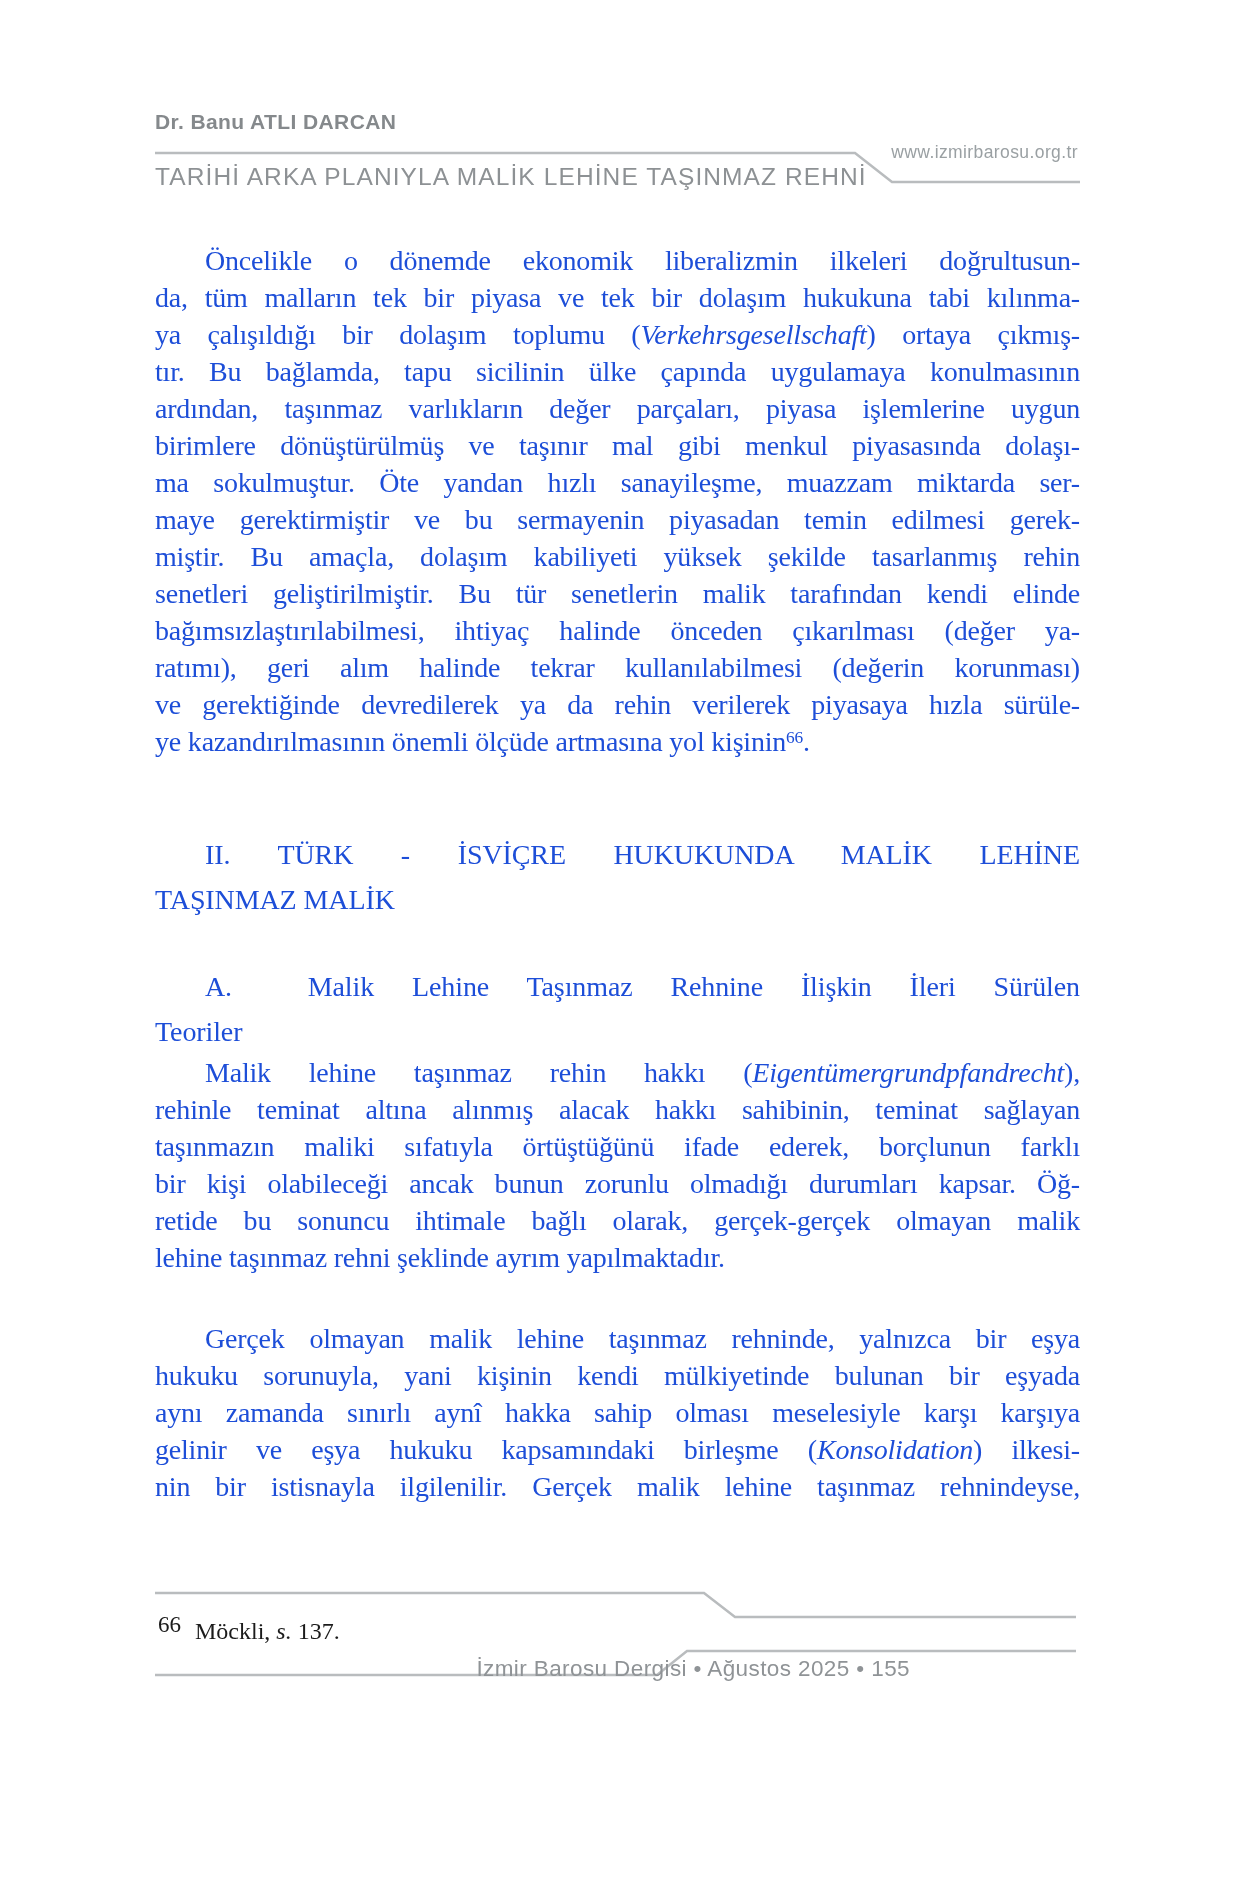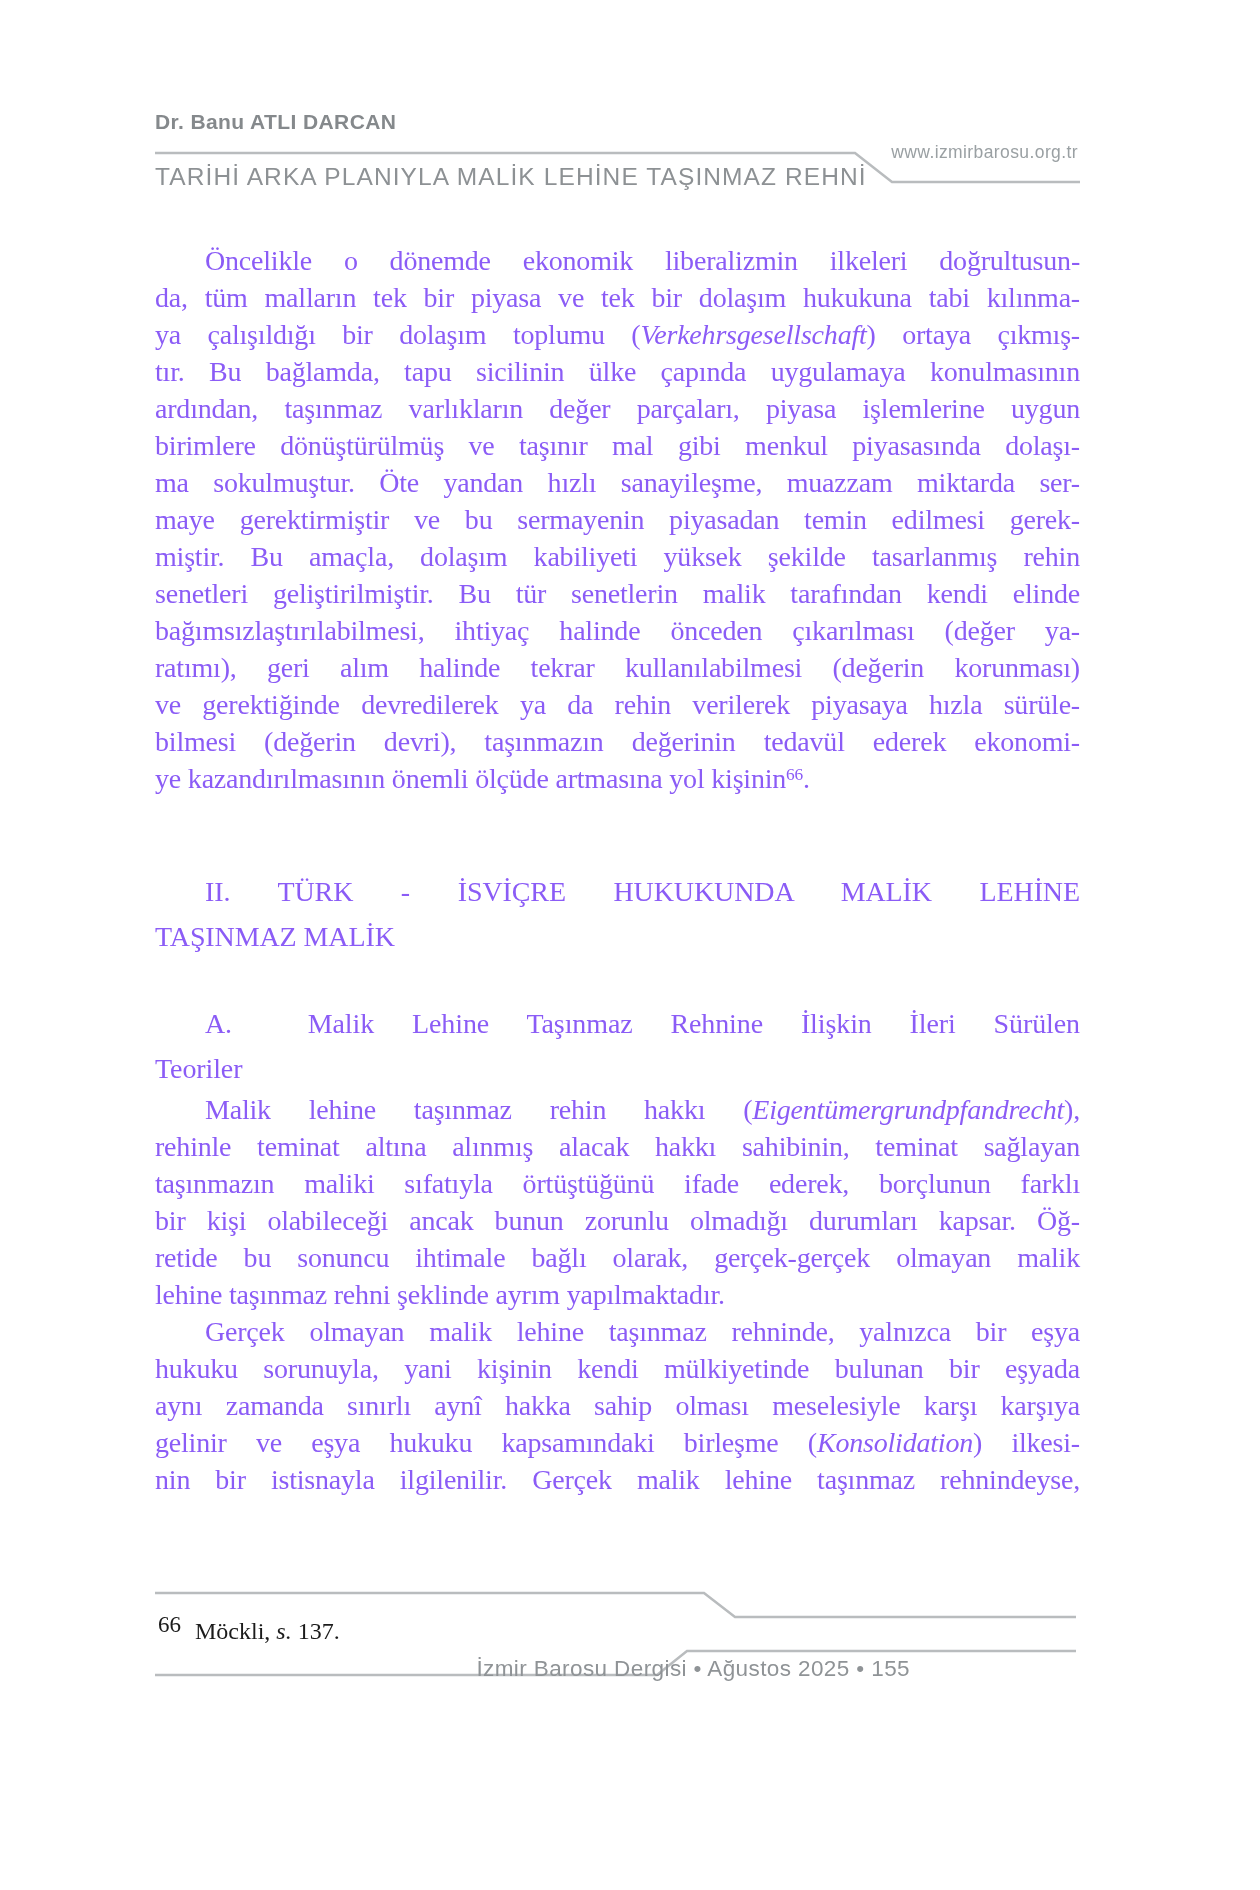--- a/index.html
+++ b/index.html
@@ -50,7 +50,7 @@
     left: 155px;
     top: 202px;
     width: 925px;
-    color: #8b5cf6;
+    color: #1d4ed8;
   }
   .block-p { font-size: 28px; line-height: 37px; letter-spacing: -0.2px; }
   .block-h { font-size: 28px; line-height: 45px; font-weight: normal; letter-spacing: -0.1px; }

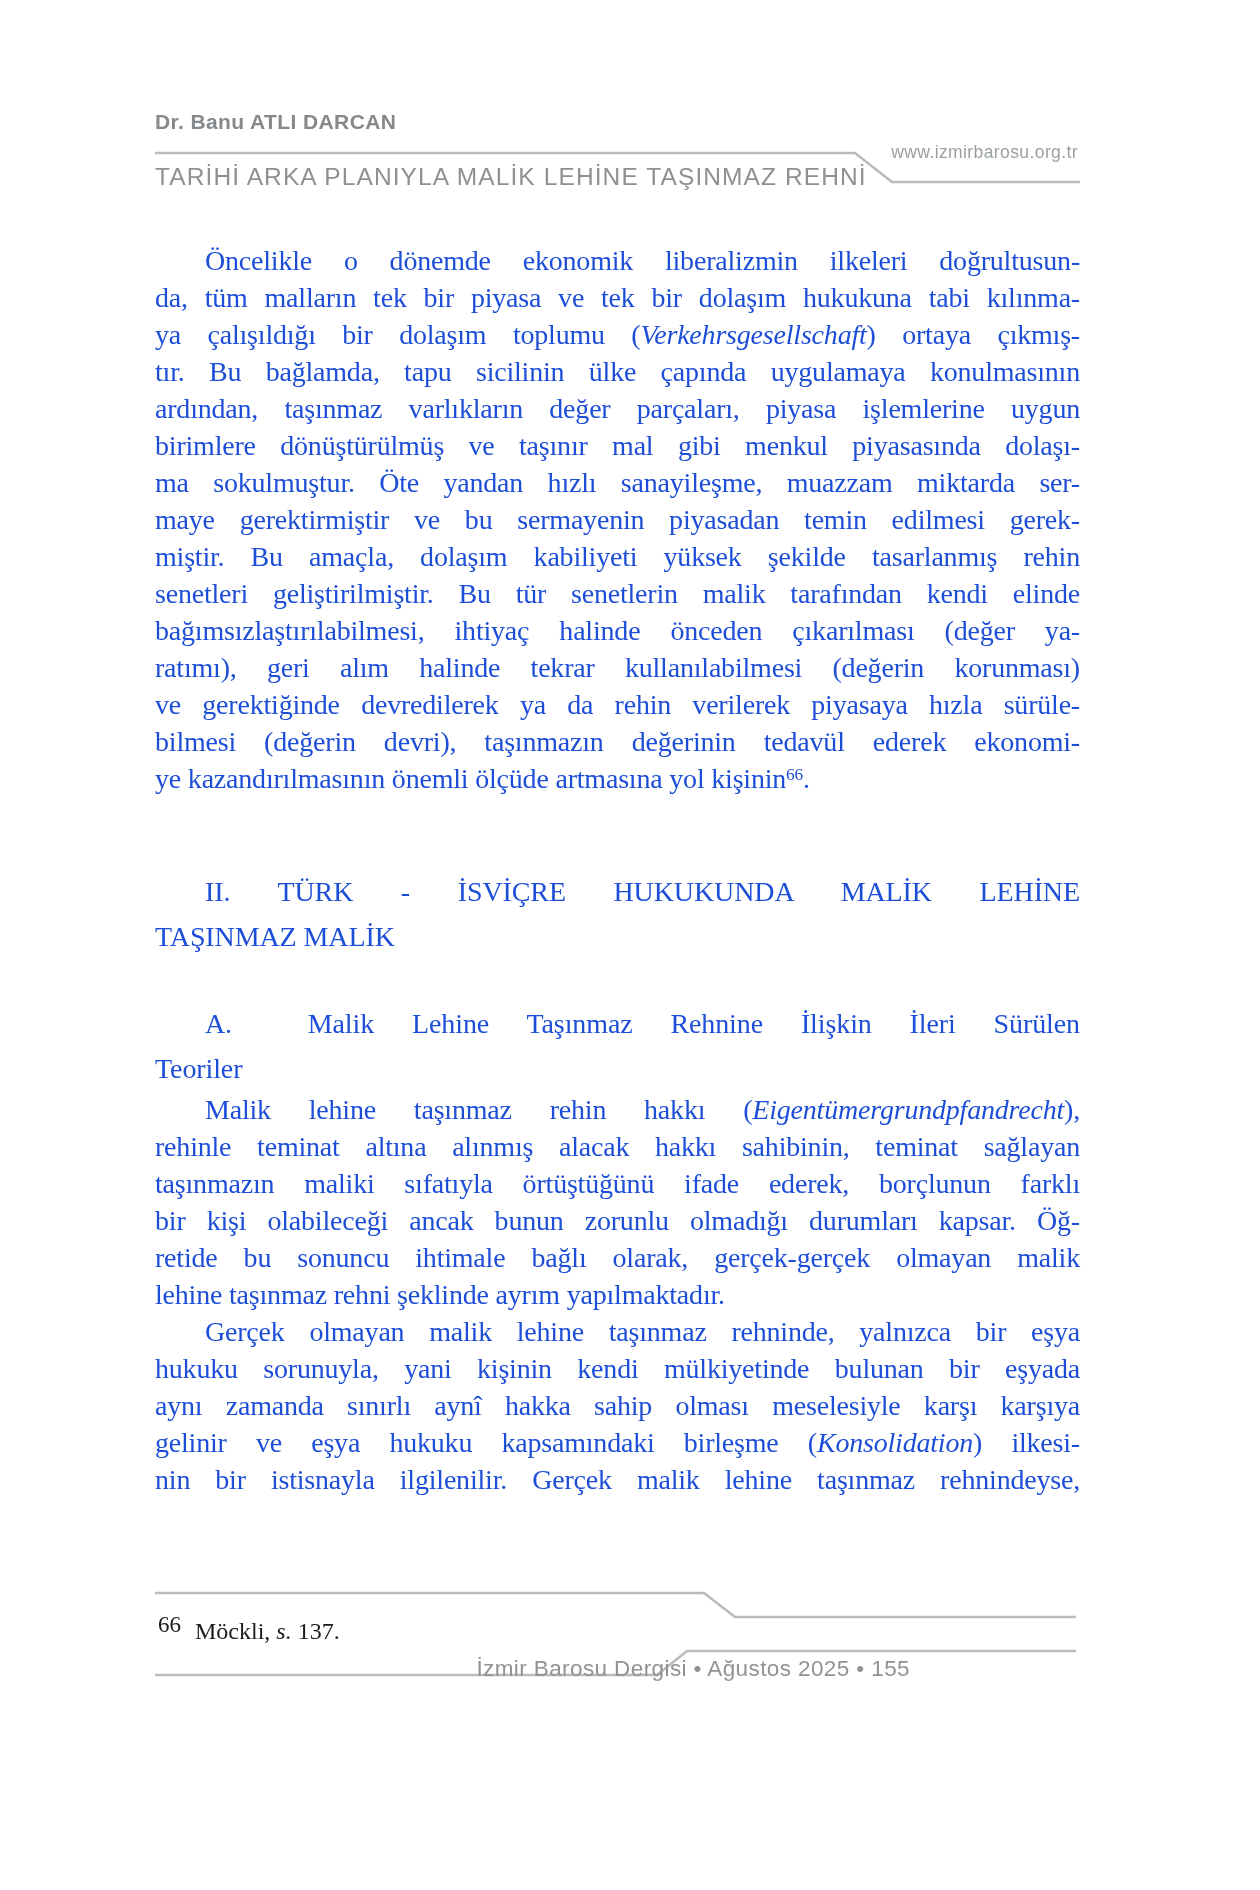--- a/index.html
+++ b/index.html
@@ -124,7 +124,6 @@
         <div class="line"><span>bağımsızlaştırılabilmesi, ihtiyaç halinde önceden çıkarılması (değer ya-</span></div>
         <div class="line"><span>ratımı), geri alım halinde tekrar kullanılabilmesi (değerin korunması)</span></div>
         <div class="line"><span>ve gerektiğinde devredilerek ya da rehin verilerek piyasaya hızla sürüle-</span></div>
-        <div class="line"><span>bilmesi (değerin devri), taşınmazın değerinin tedavül ederek ekonomi-</span></div>
         <div class="line nj"><span>ye kazandırılmasının önemli ölçüde artmasına yol kişinin</span><sup class="fnref">66</sup><span>.</span></div>
       </div>
       <div class="block-h">

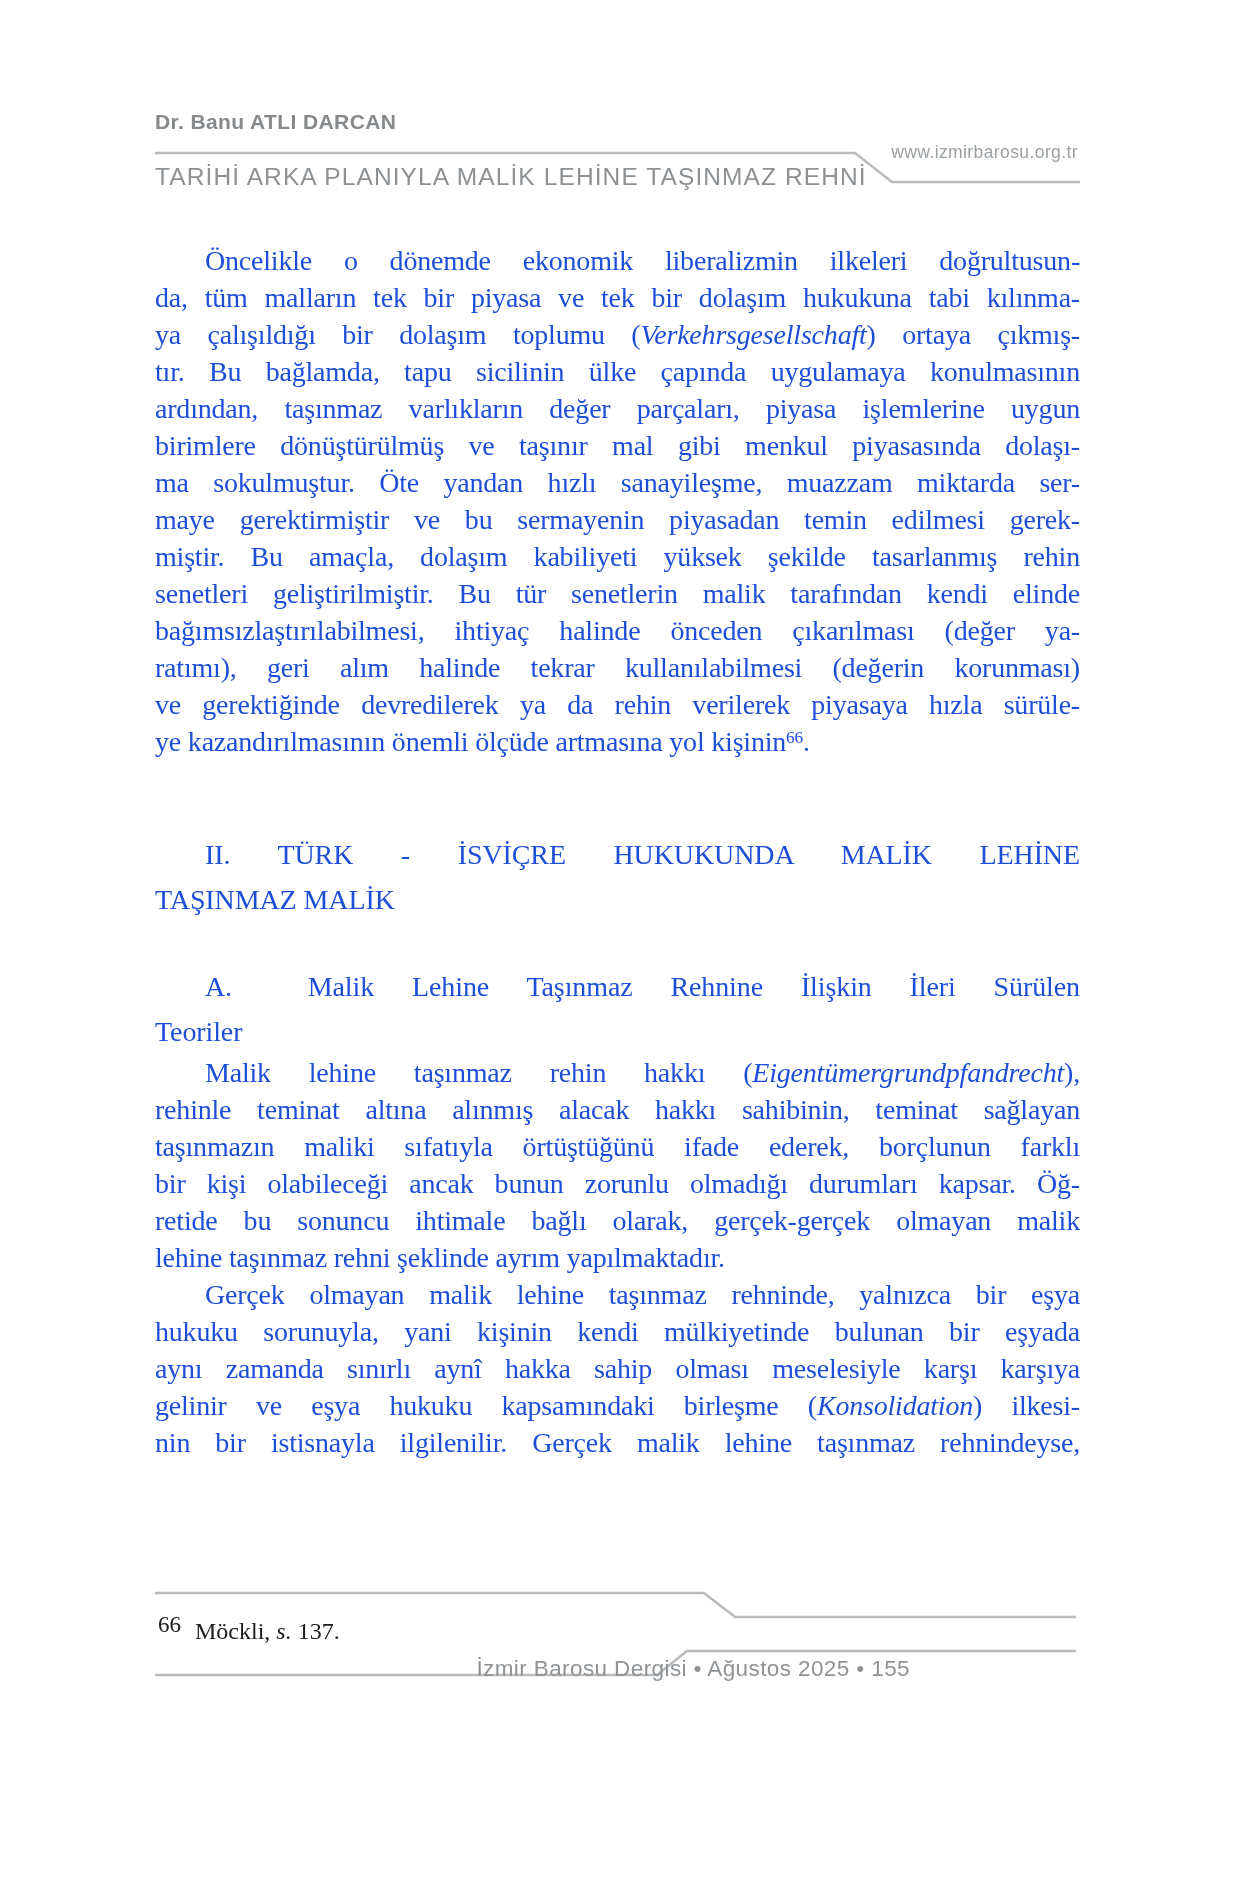--- a/index.html
+++ b/index.html
@@ -58,7 +58,7 @@
   .content > div:nth-child(2) { margin-top: 72px; }
   .content > div:nth-child(3) { margin-top: 42px; }
   .content > div:nth-child(4) { }
-  .content > div:nth-child(5) { }
+  .content > div:nth-child(5) { margin-top: 44px; }
   .line { text-align: justify; text-align-last: justify; }
   .line.nj { text-align-last: left; }
   .line.ind { text-indent: 50px; }

